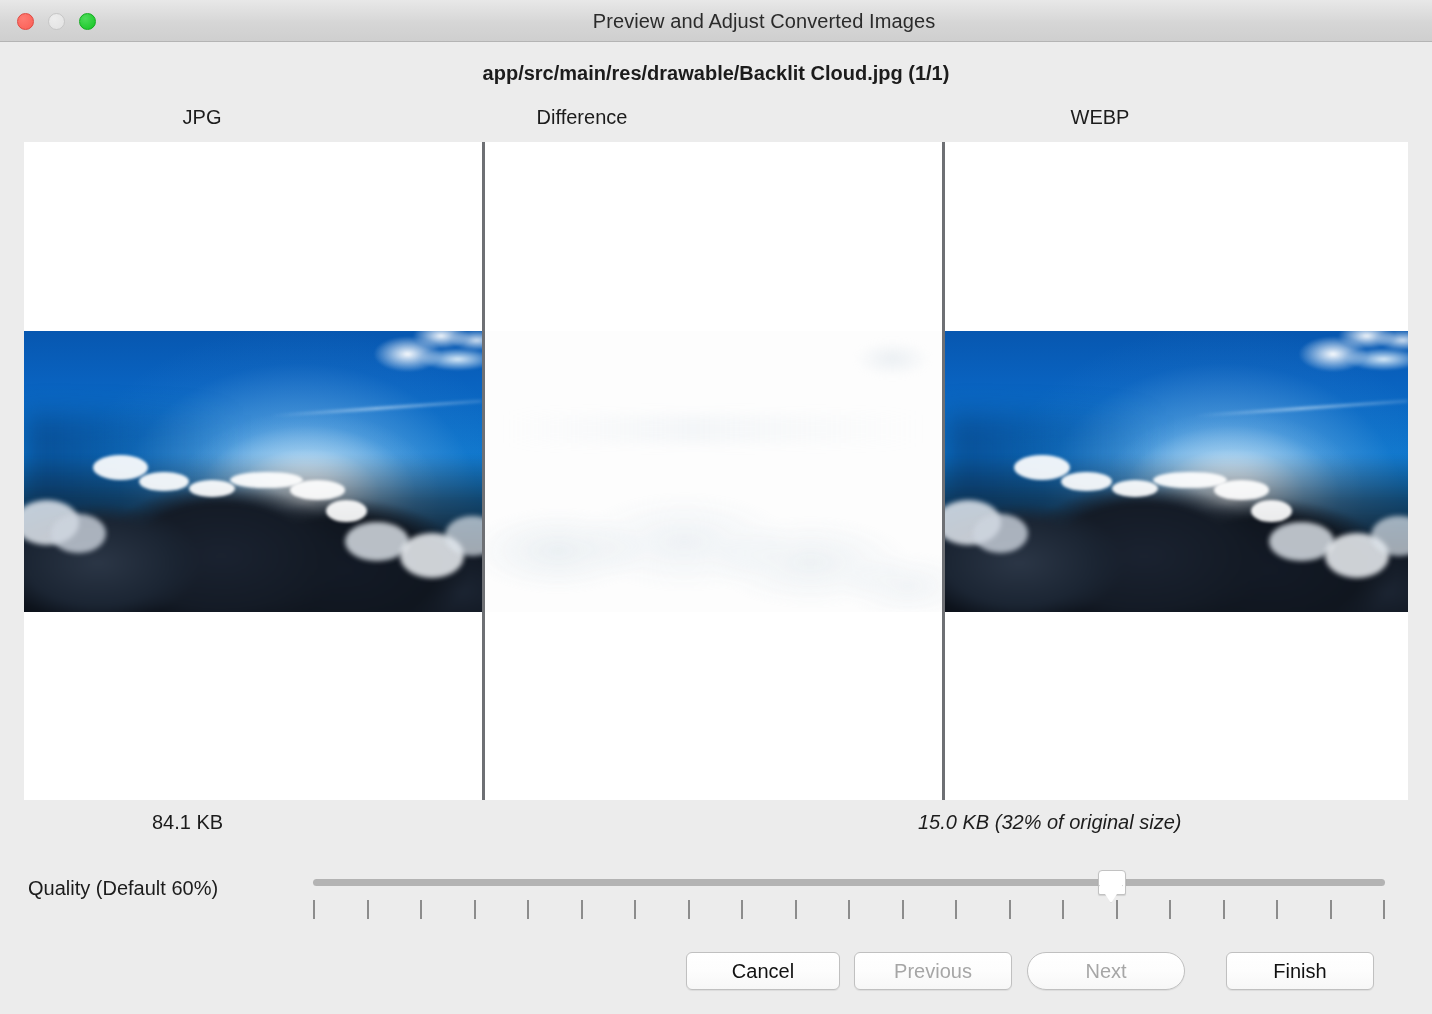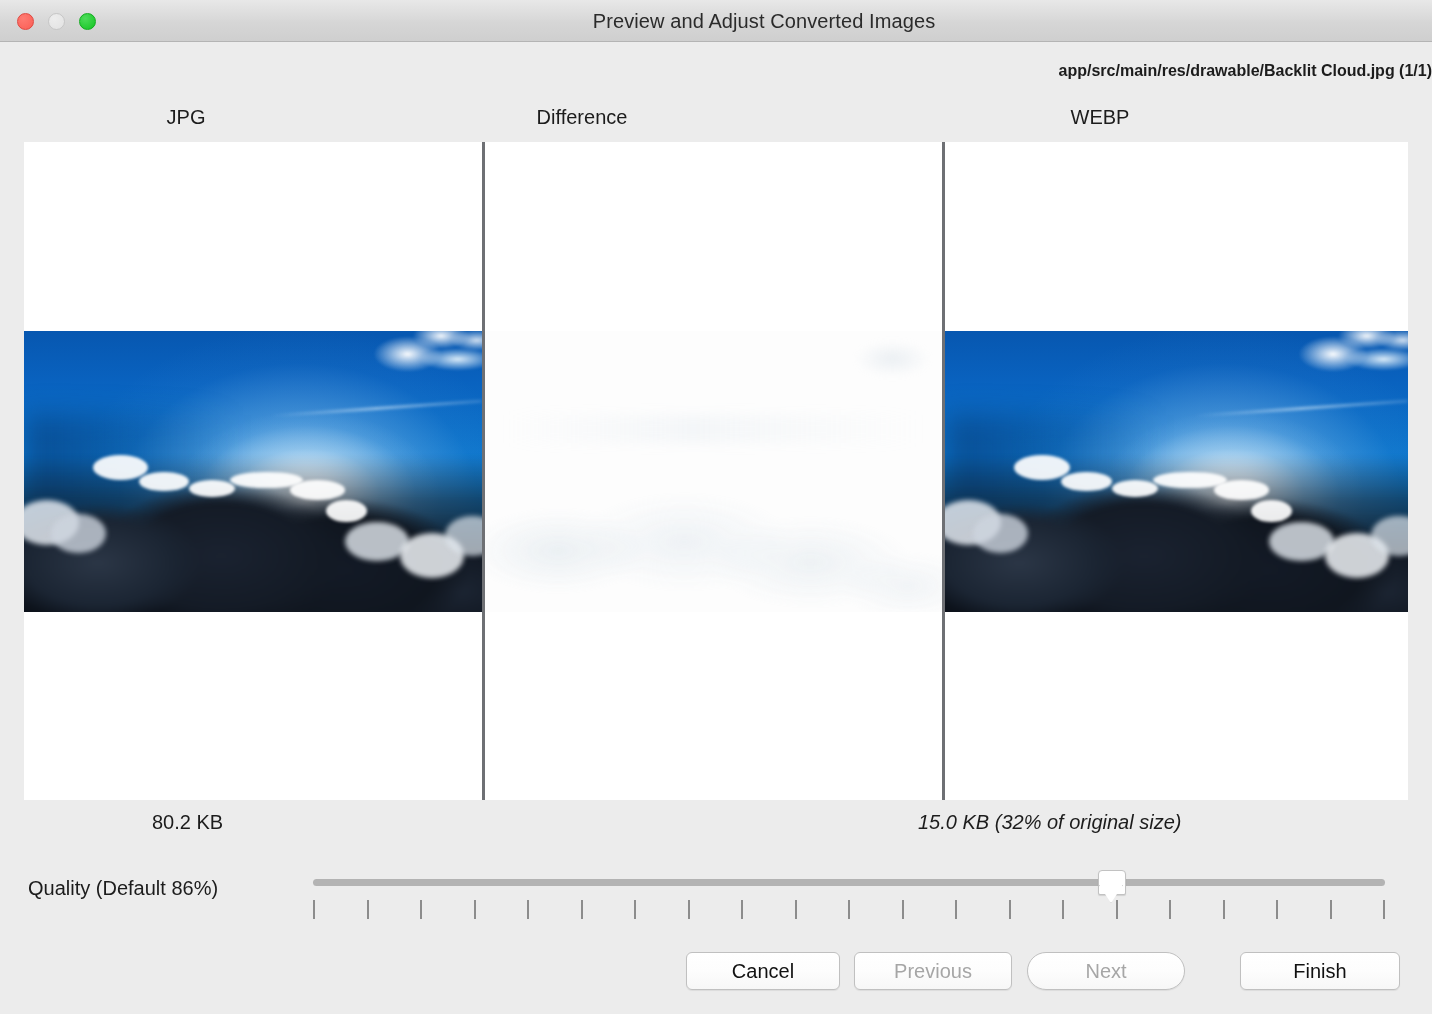--- a/index.html
+++ b/index.html
@@ -61,8 +61,8 @@
     left: 0;
     top: 62px;
     width: 1432px;
-    text-align: right;
-    font-size: 16px;
+    text-align: center;
+    font-size: 20px;
     font-weight: bold;
     color: #1c1c1c;
   }

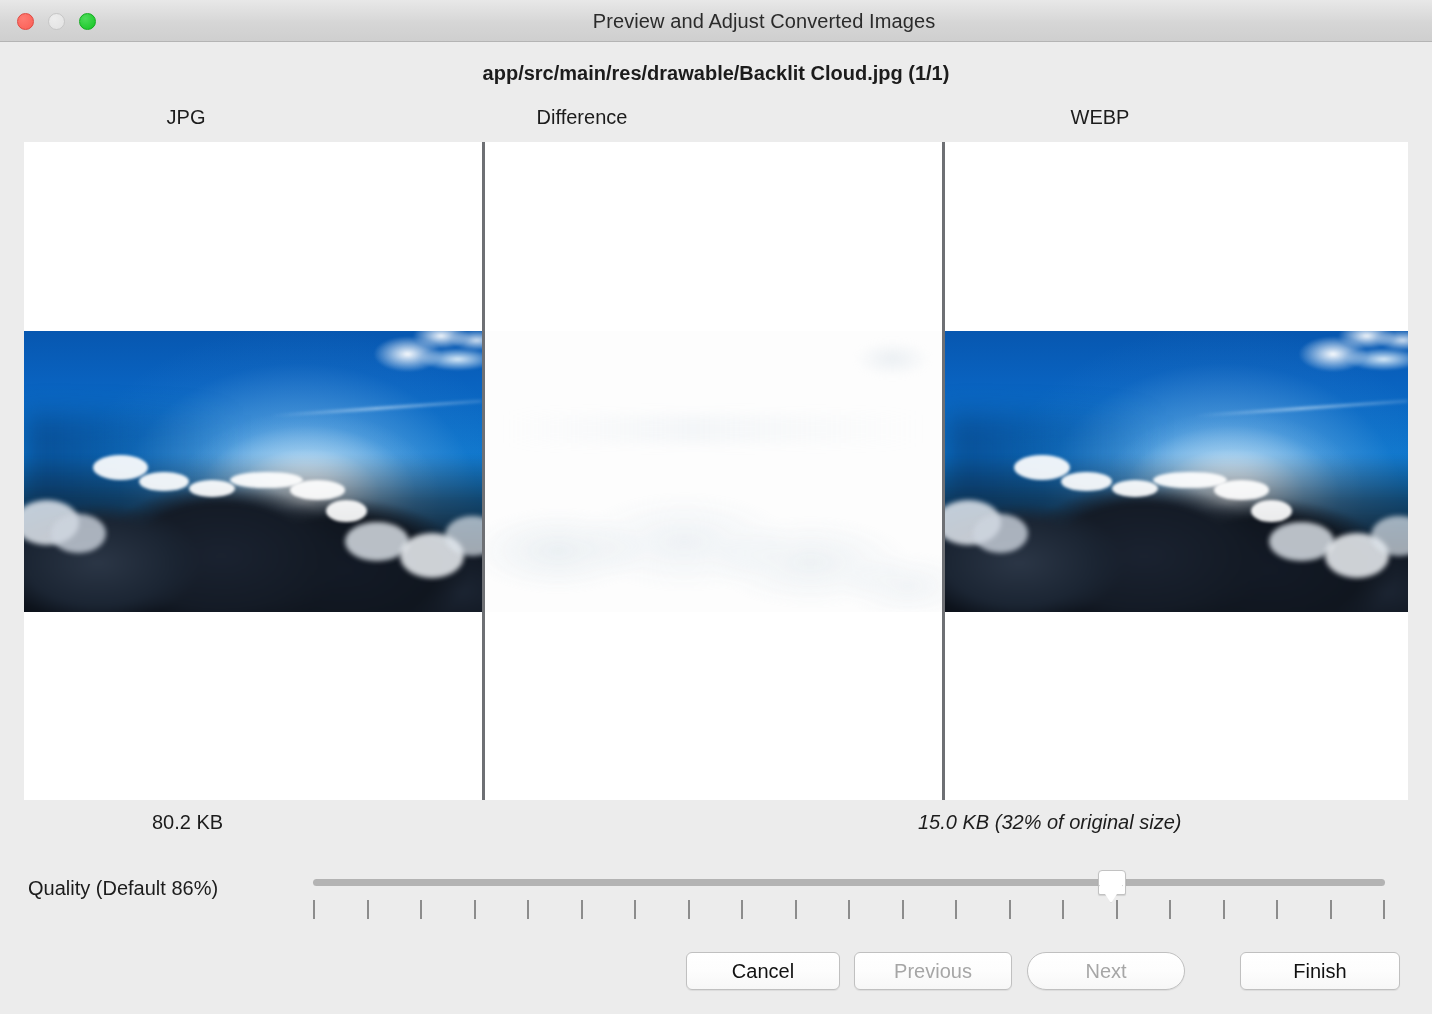--- a/index.html
+++ b/index.html
@@ -75,7 +75,7 @@
     text-align: center;
     white-space: nowrap;
   }
-  #heading-jpg        { left: 96px; width: 180px; }
+  #heading-jpg        { left: 112px; width: 180px; }
   #heading-difference { left: 492px; width: 180px; }
   #heading-webp       { left: 1010px; width: 180px; }
 

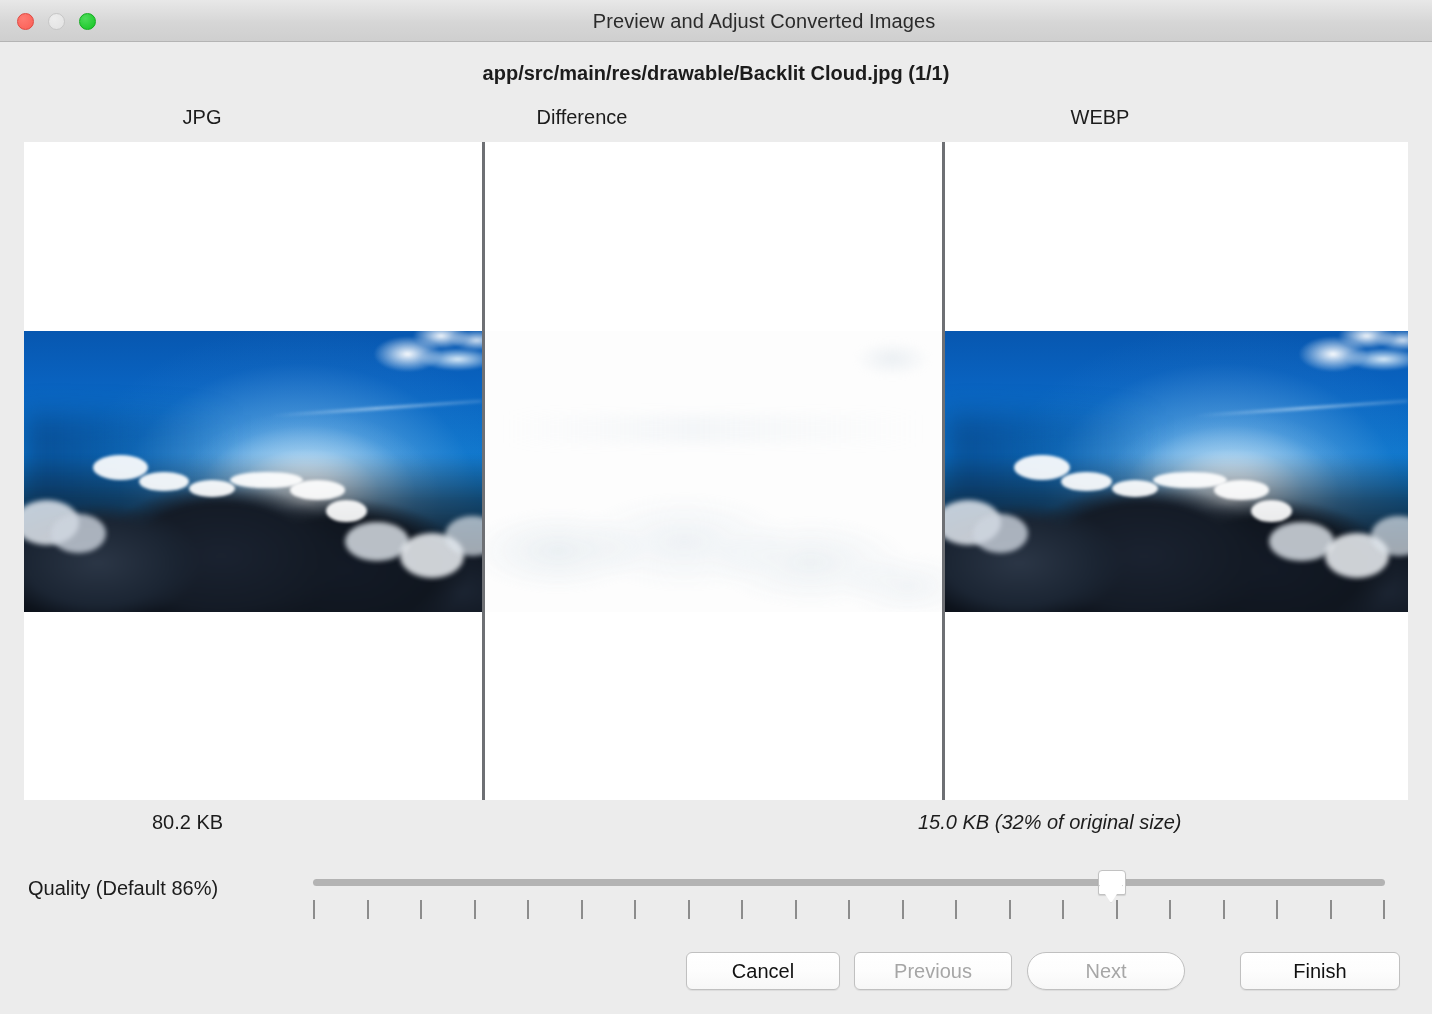--- a/index.html
+++ b/index.html
@@ -385,7 +385,7 @@
     <div class="divider" id="divider-right"></div>
   </div>
 
-  <div class="size-label" id="size-original">80.2 KB</div>
+  <div class="size-label" id="size-original">84.1 KB</div>
   <div class="size-label" id="size-converted">15.0 KB (32% of original size)</div>
 
   <div id="quality-label">Quality (Default 86%)</div>

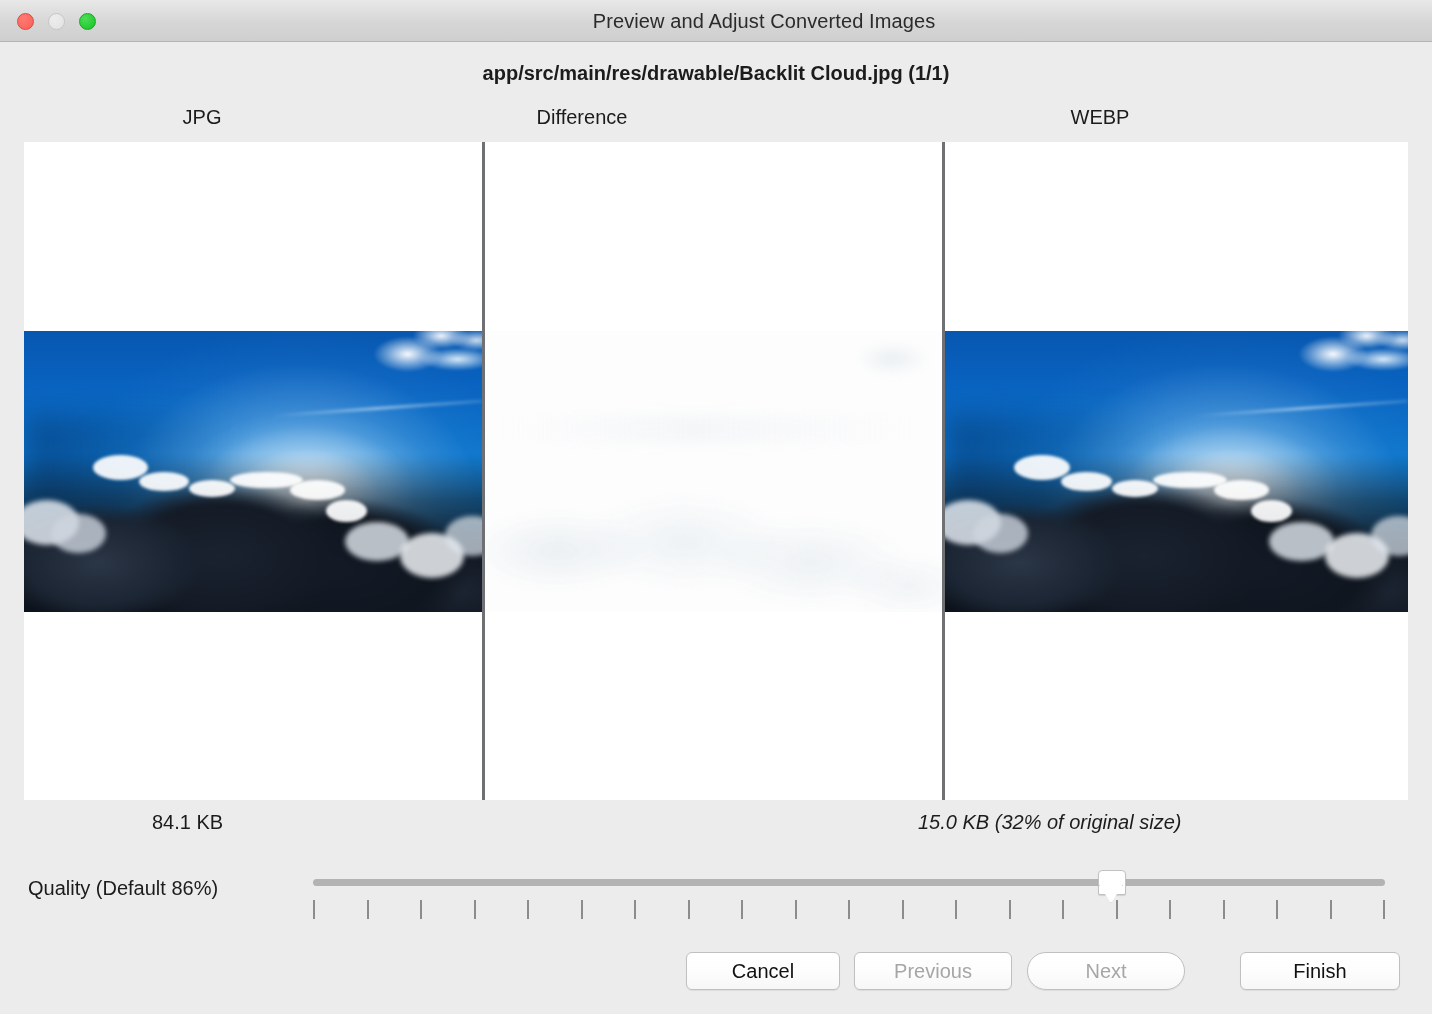--- a/index.html
+++ b/index.html
@@ -388,7 +388,7 @@
   <div class="size-label" id="size-original">84.1 KB</div>
   <div class="size-label" id="size-converted">15.0 KB (32% of original size)</div>
 
-  <div id="quality-label">Quality (Default 86%)</div>
+  <div id="quality-label">Quality (Default 60%)</div>
   <div id="slider">
     <div id="slider-track"></div>
     <div id="slider-thumb" style="left: 785px;"></div>

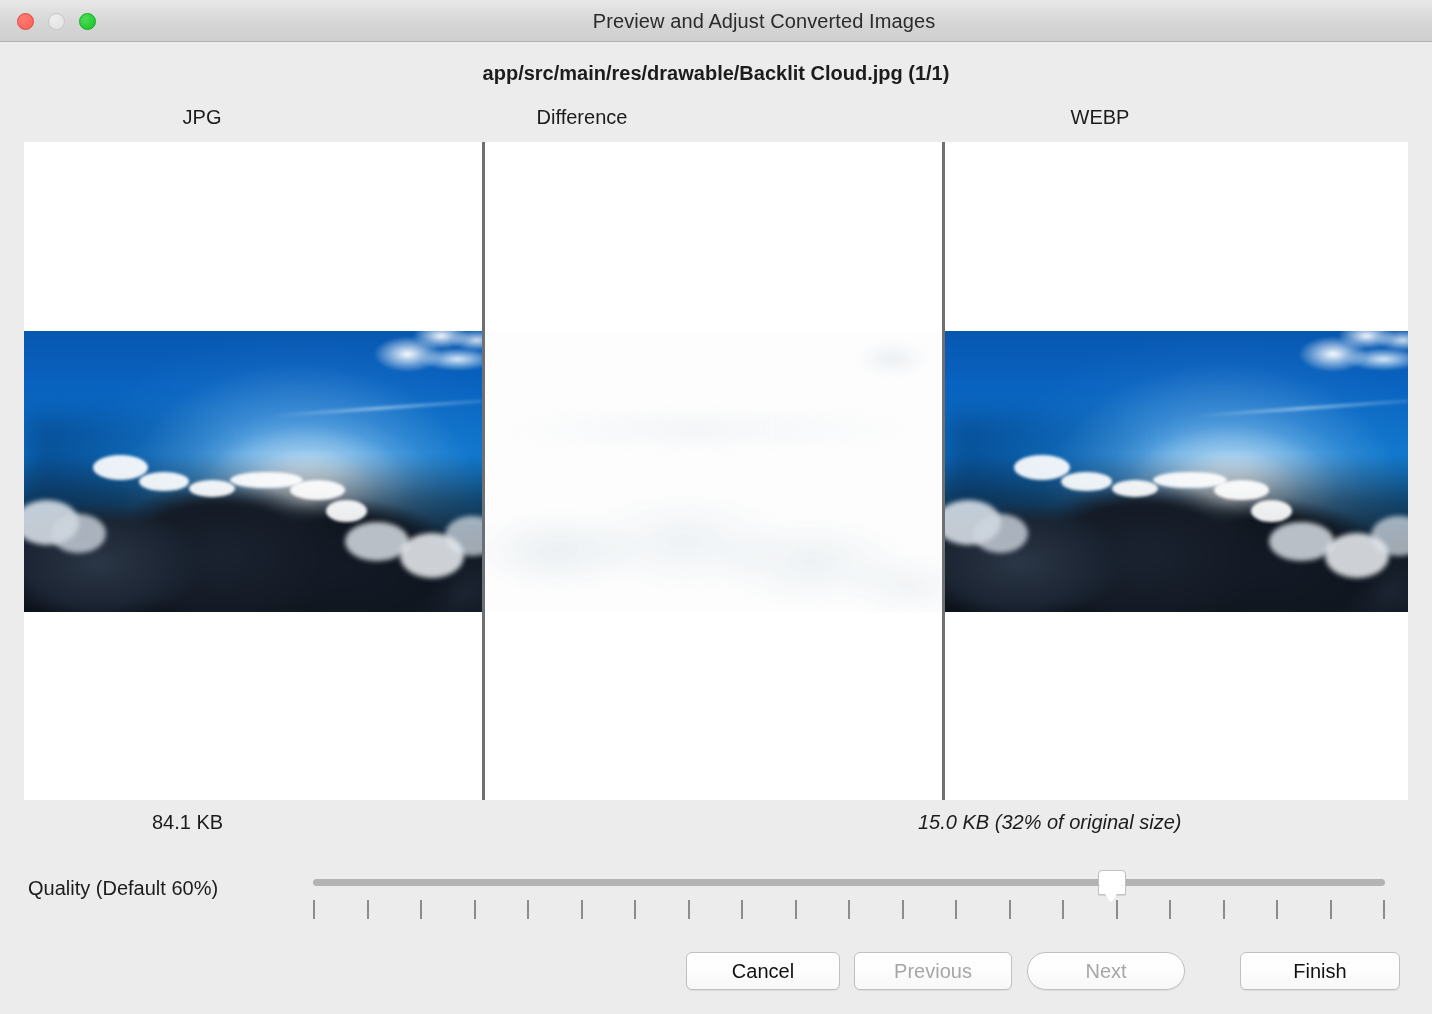--- a/index.html
+++ b/index.html
@@ -311,7 +311,7 @@
   #btn-cancel   { left: 0px;   width: 154px; }
   #btn-previous { left: 168px; width: 158px; }
   #btn-next     { left: 341px; width: 158px; border-radius: 19px; }
-  #btn-finish   { left: 540px; width: 160px; margin-left: 14px; }
+  #btn-finish   { left: 540px; width: 148px; }
 </style>
 </head>
 <body>

